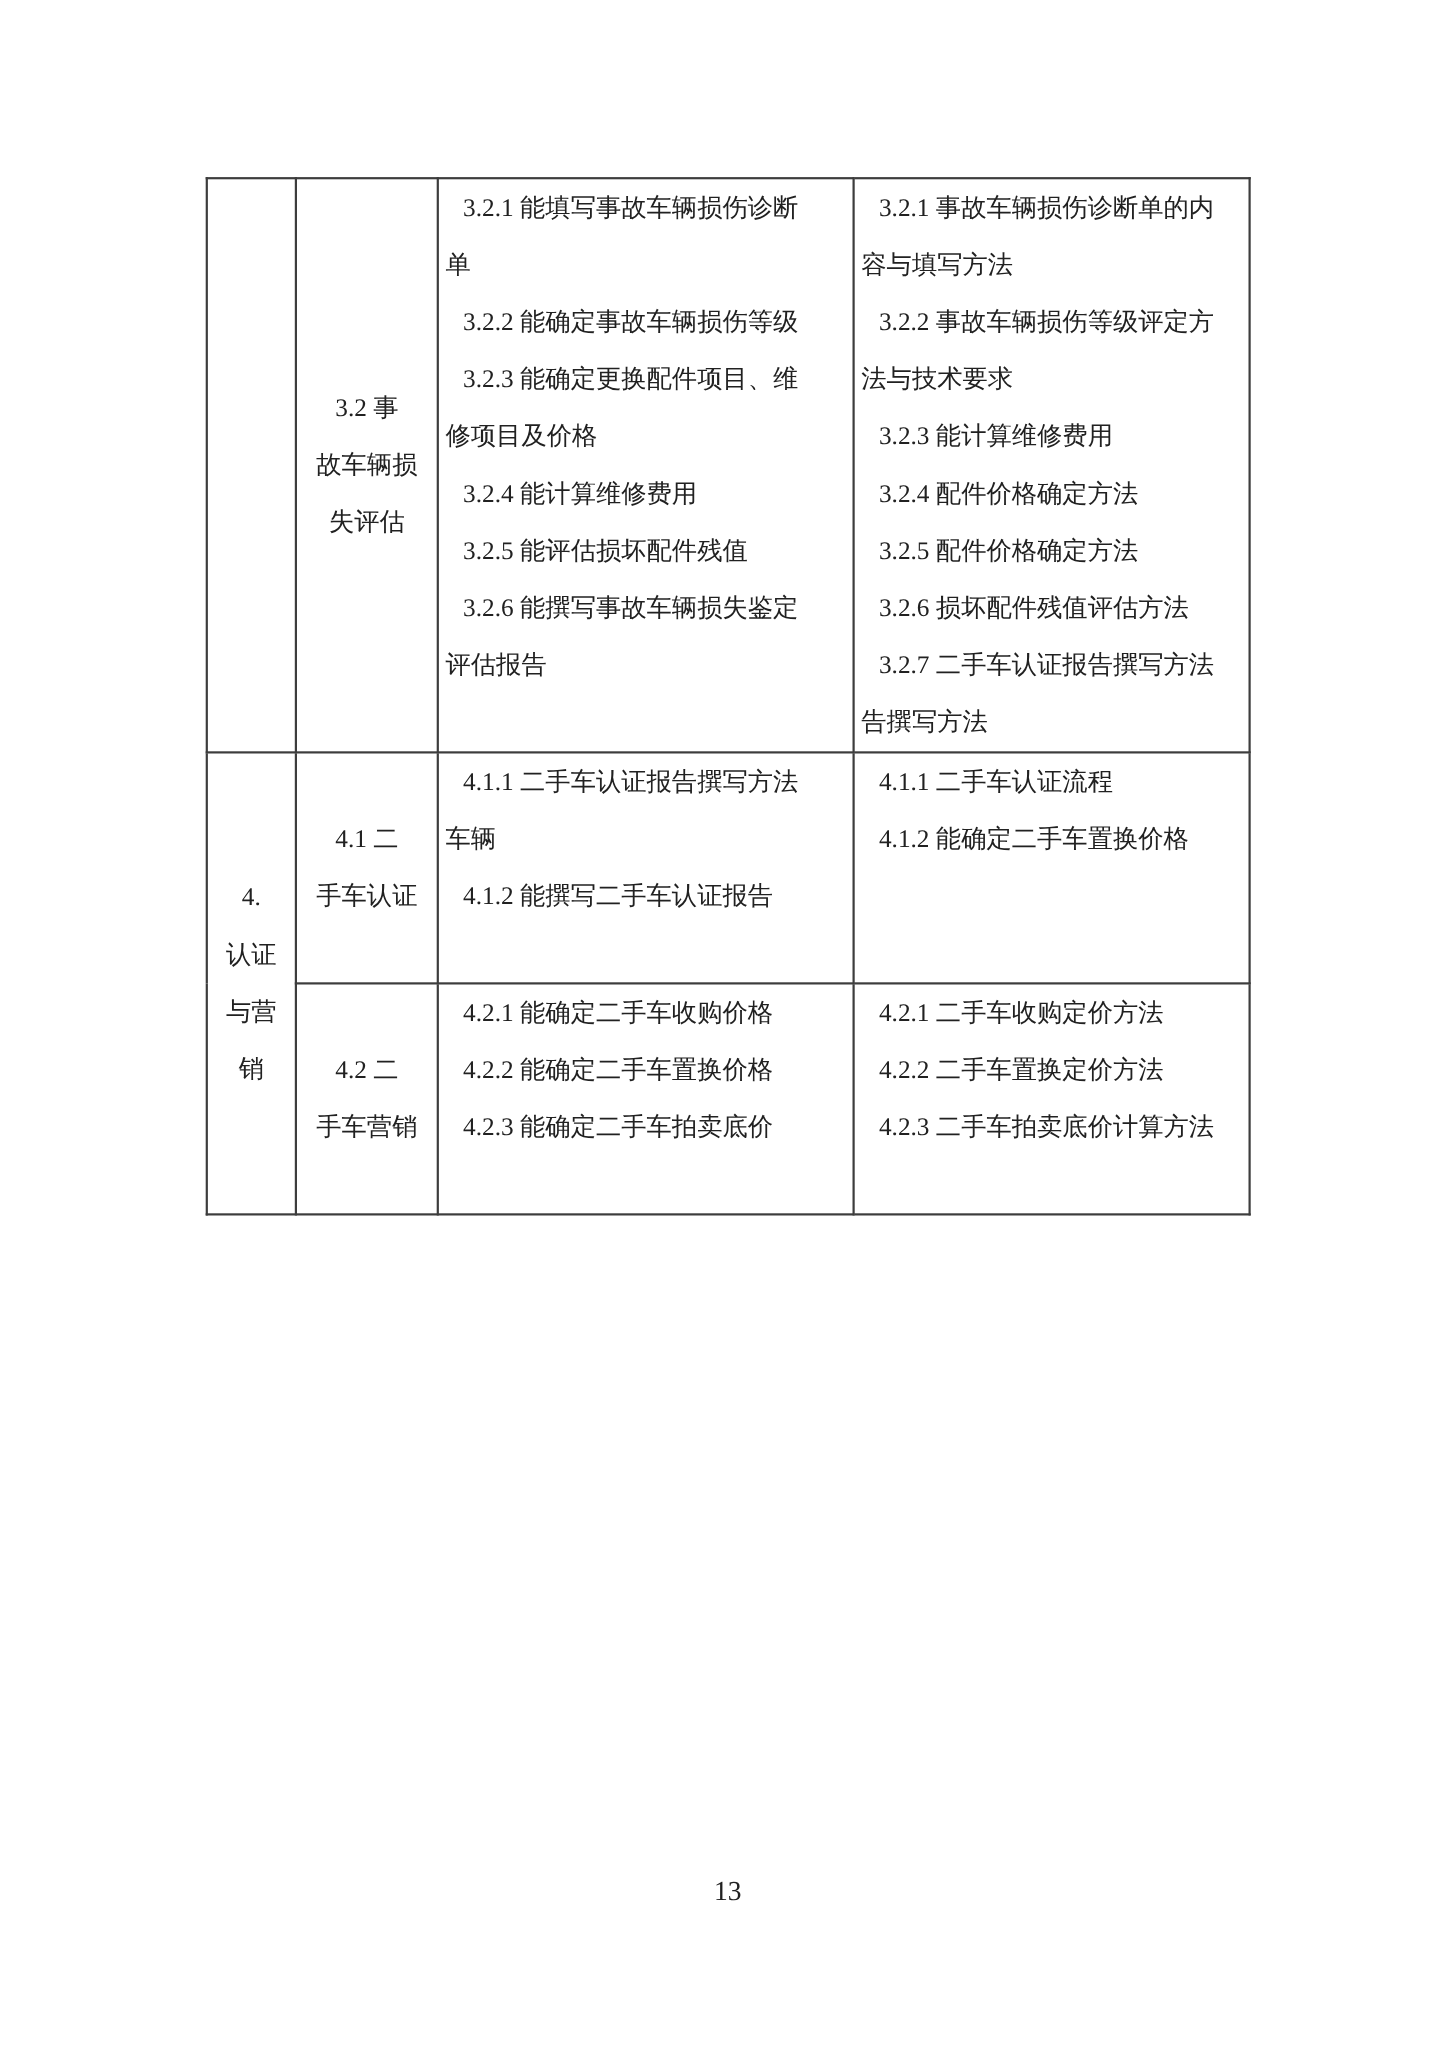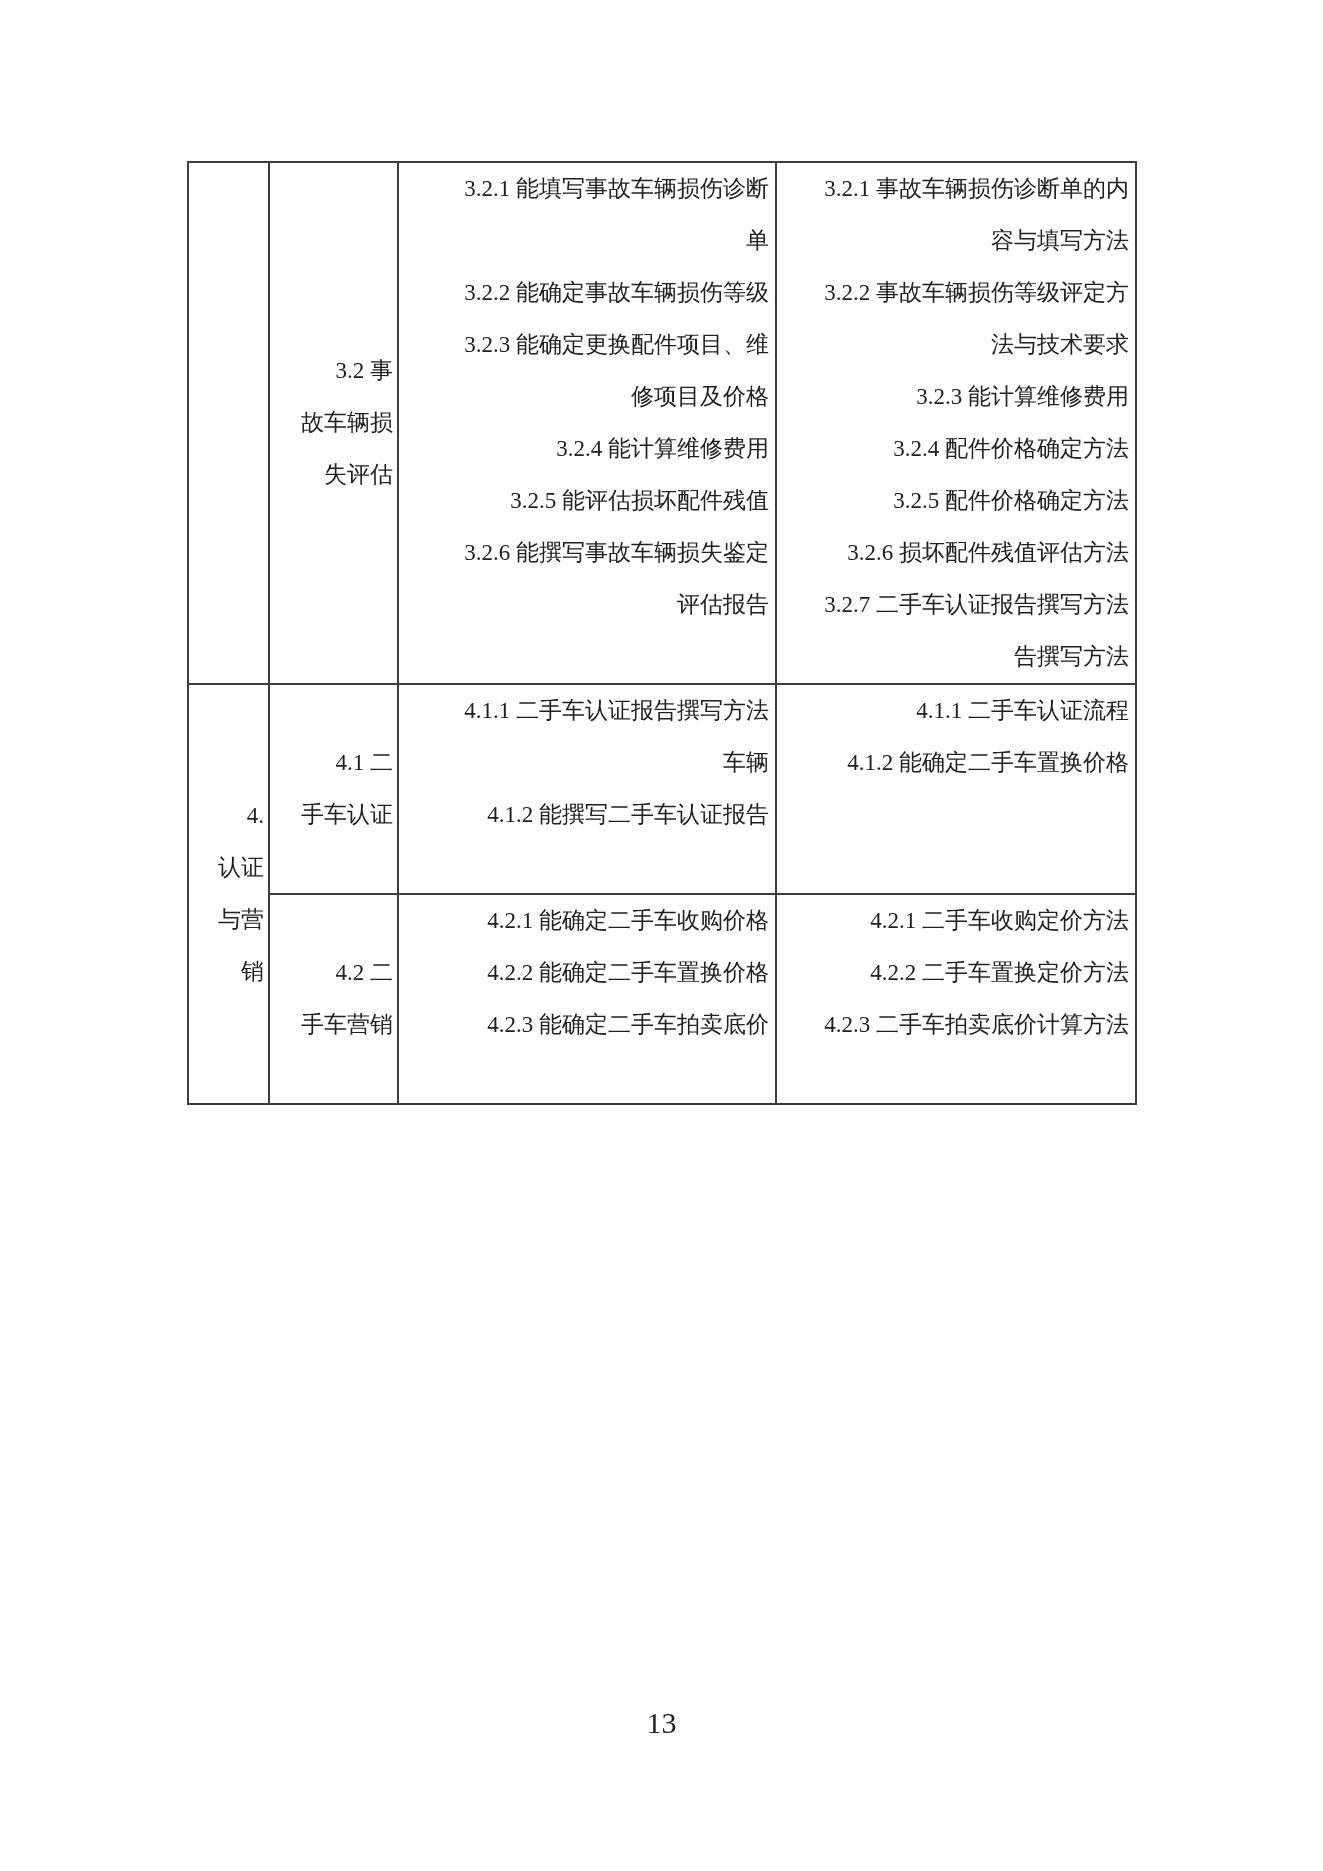--- a/index.html
+++ b/index.html
@@ -45,7 +45,6 @@
     margin: 0;
     white-space: pre-line;
     text-indent: 16px;
-    text-align: right;
   }
   tr.r1 { height: 520px; }
   tr.r2 { height: 156px; }

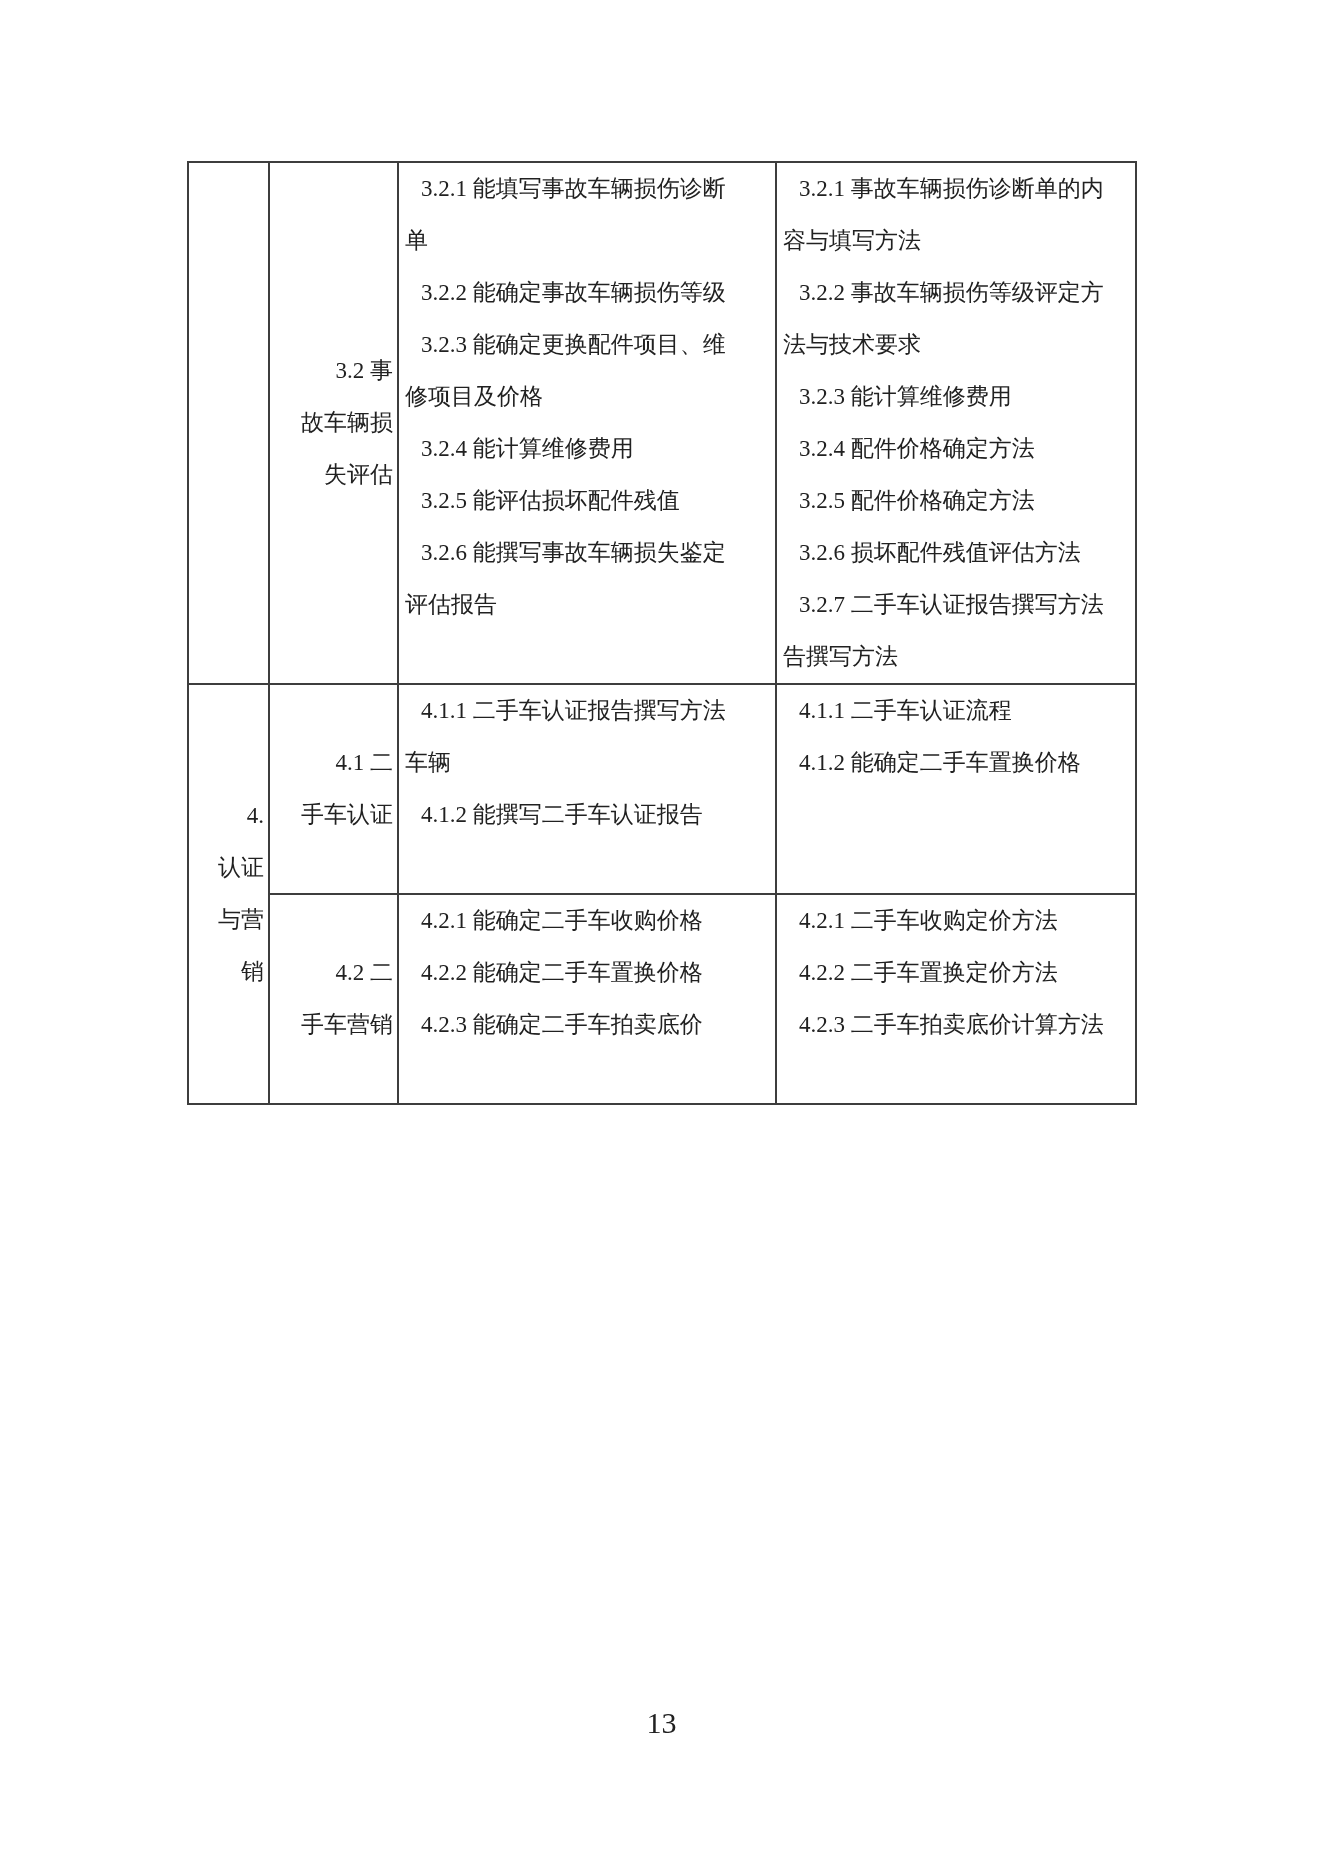--- a/index.html
+++ b/index.html
@@ -32,7 +32,7 @@
   }
   td.c-label {
     vertical-align: middle;
-    text-align: right;
+    text-align: center;
     white-space: pre-line;
     padding: 0 4px;
     margin-top: 25px;

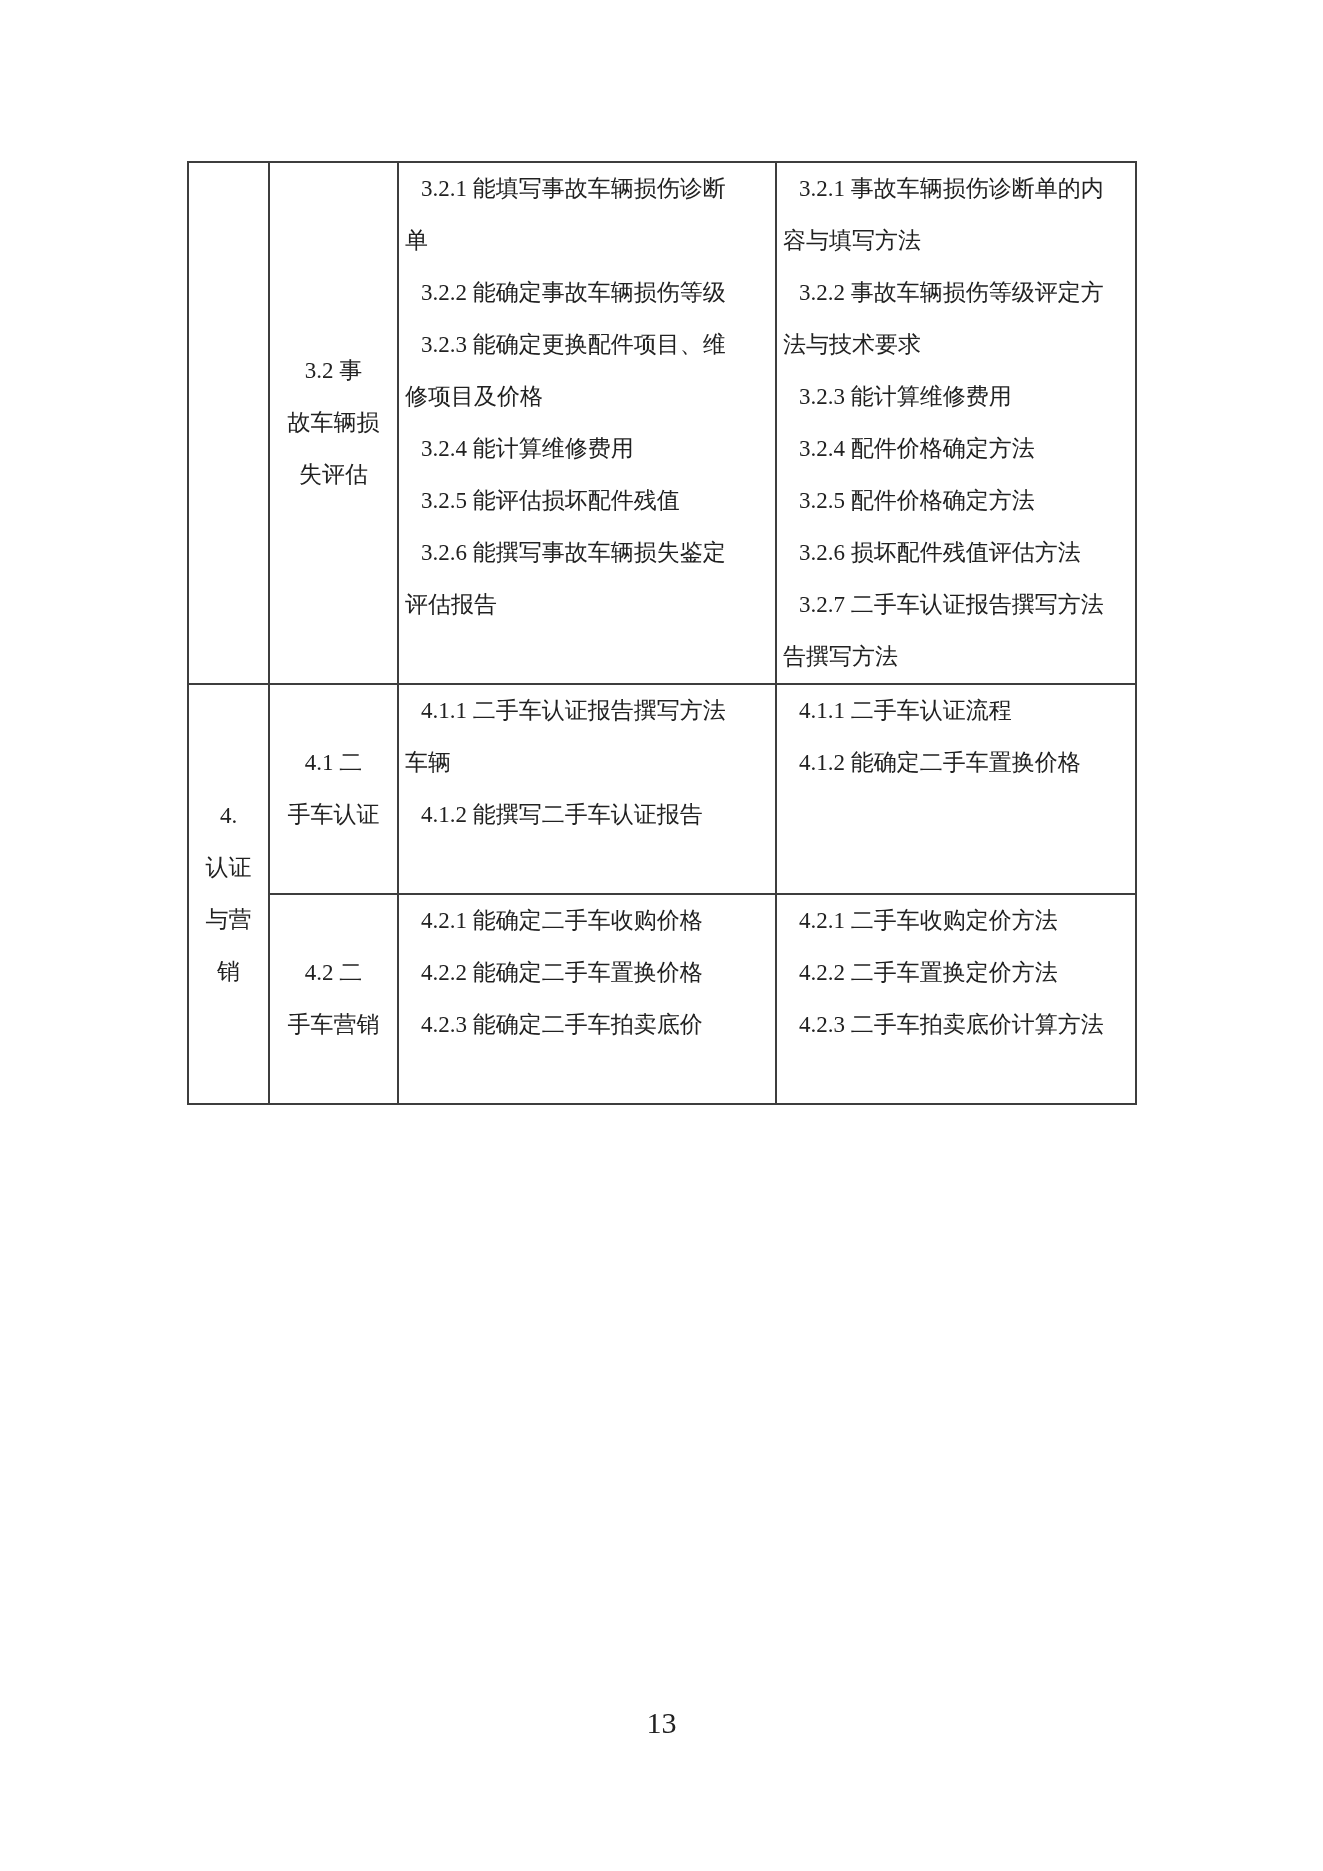--- a/index.html
+++ b/index.html
@@ -55,7 +55,7 @@
     top: 1706px;
     width: 100%;
     text-align: center;
-    font-size: 30px;
+    font-size: 25px;
     color: #212121;
   }
 </style>

